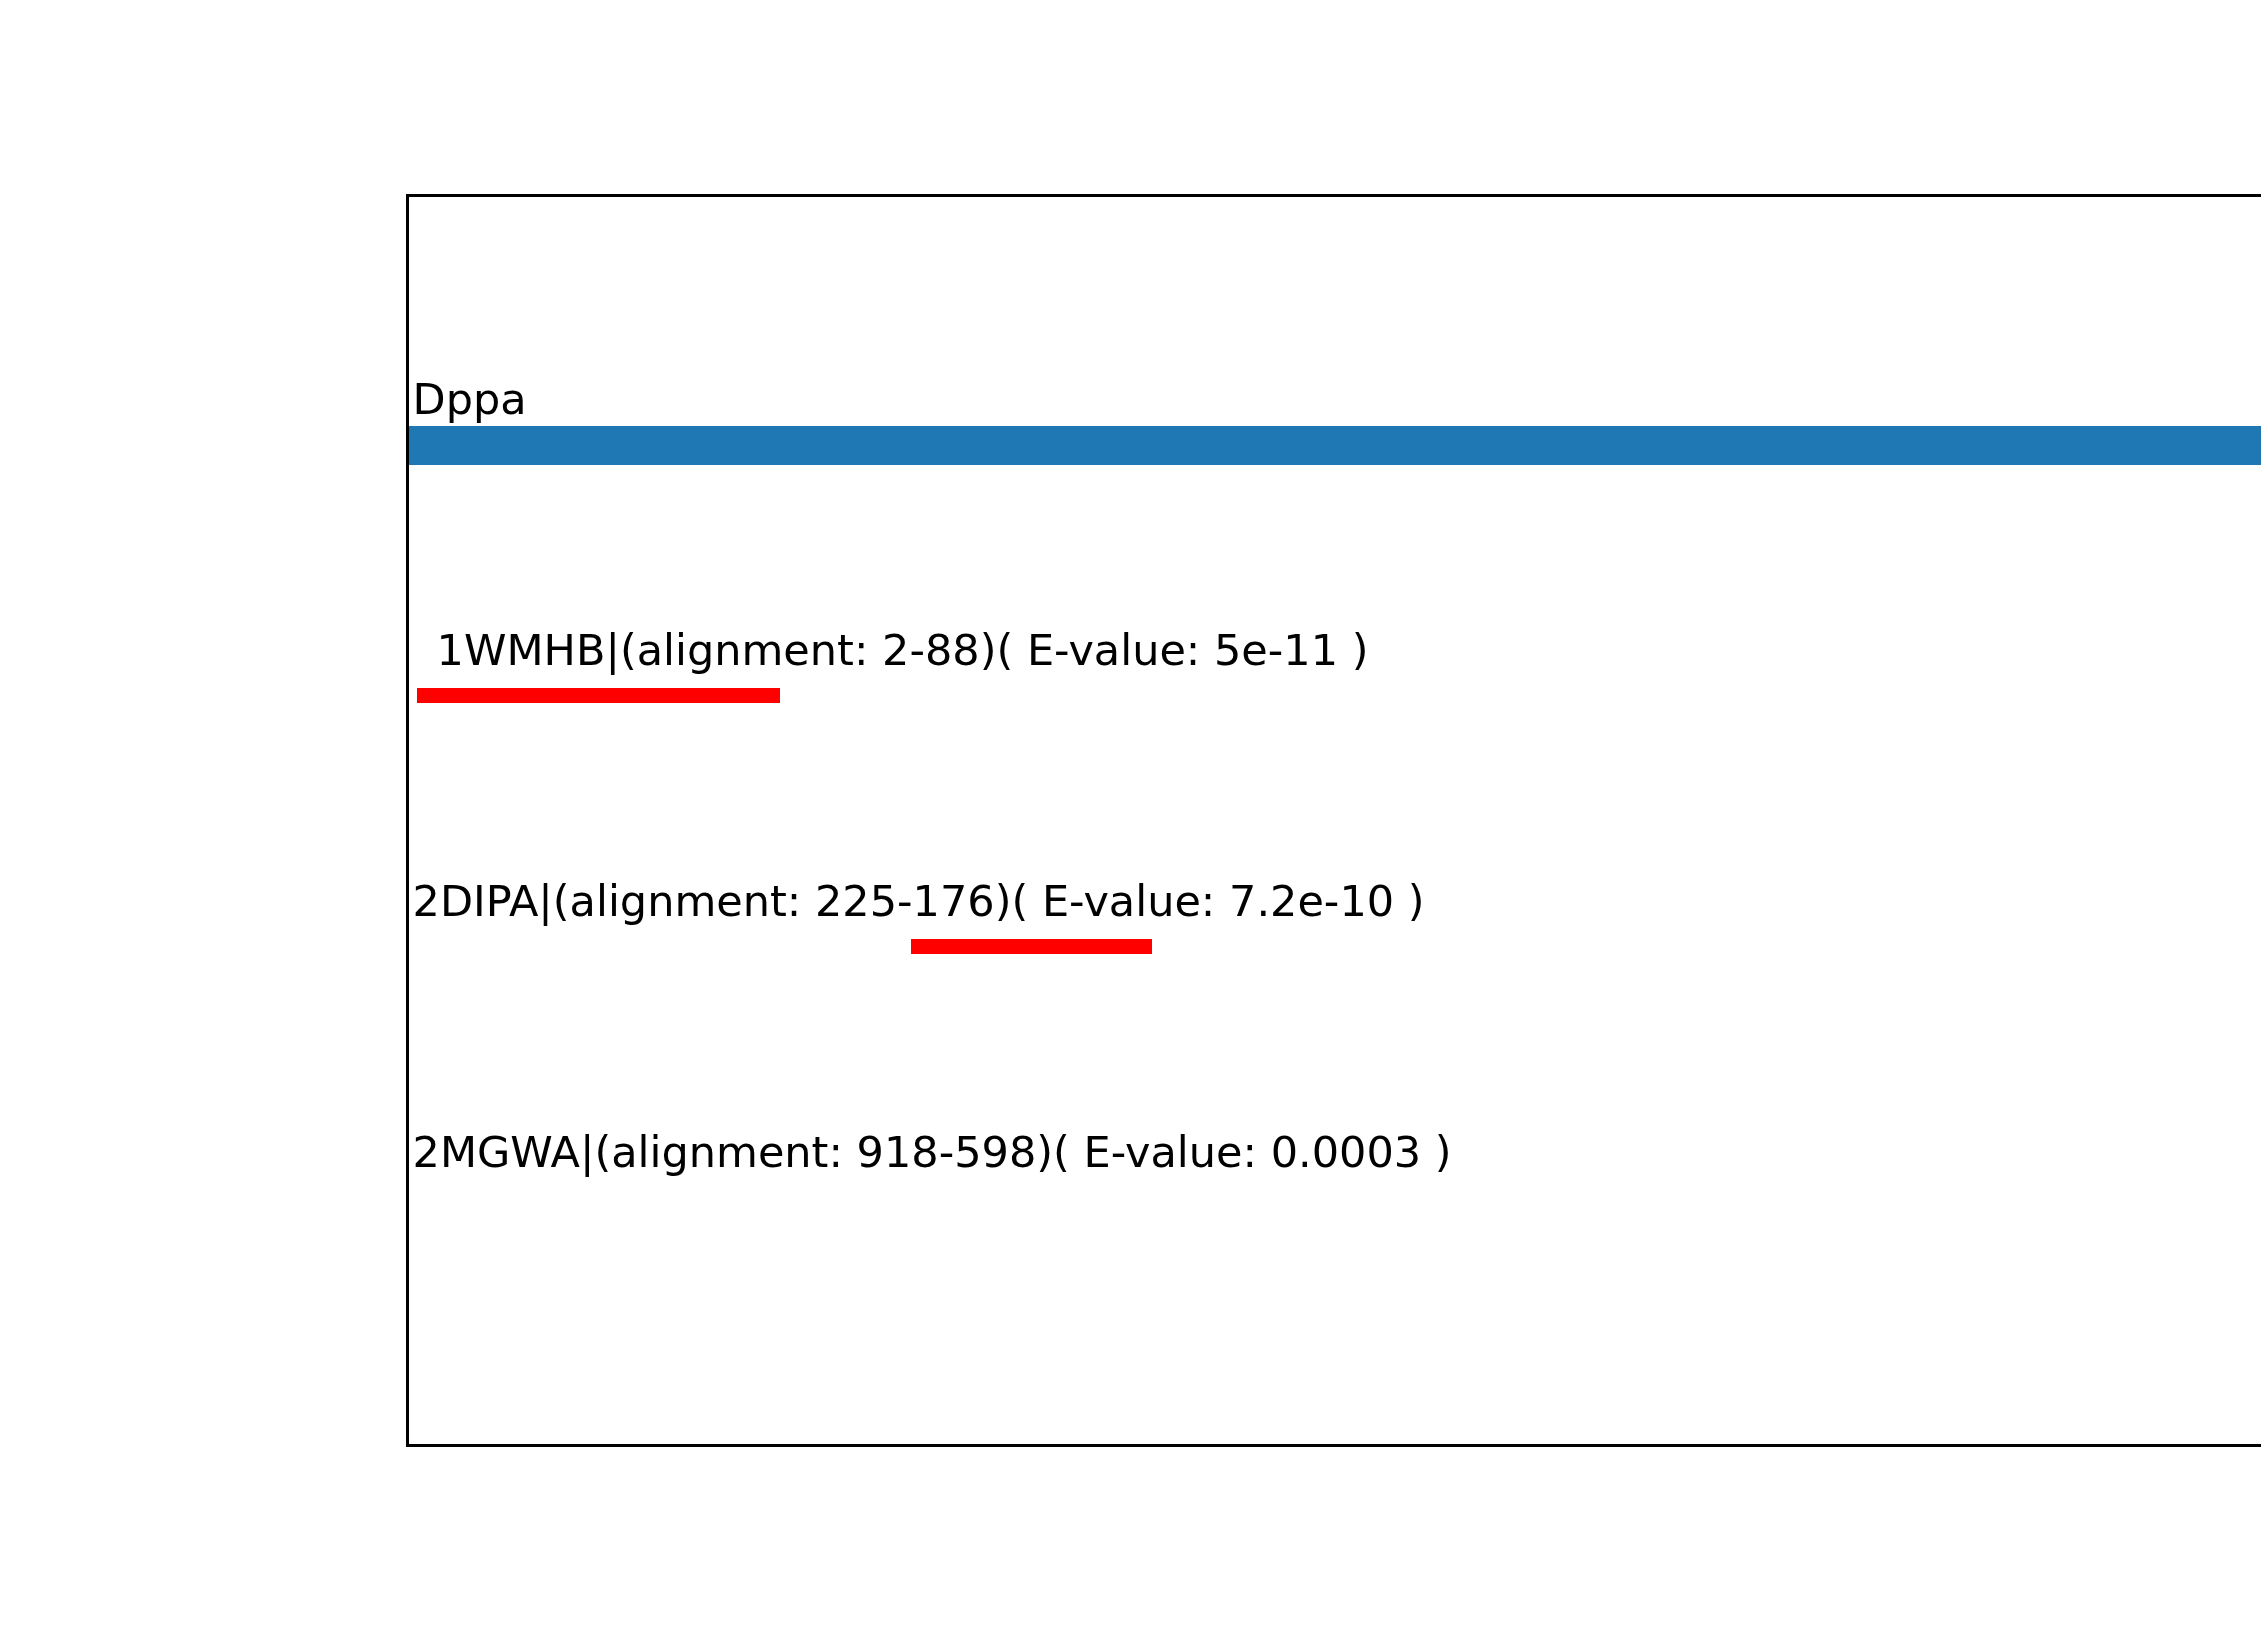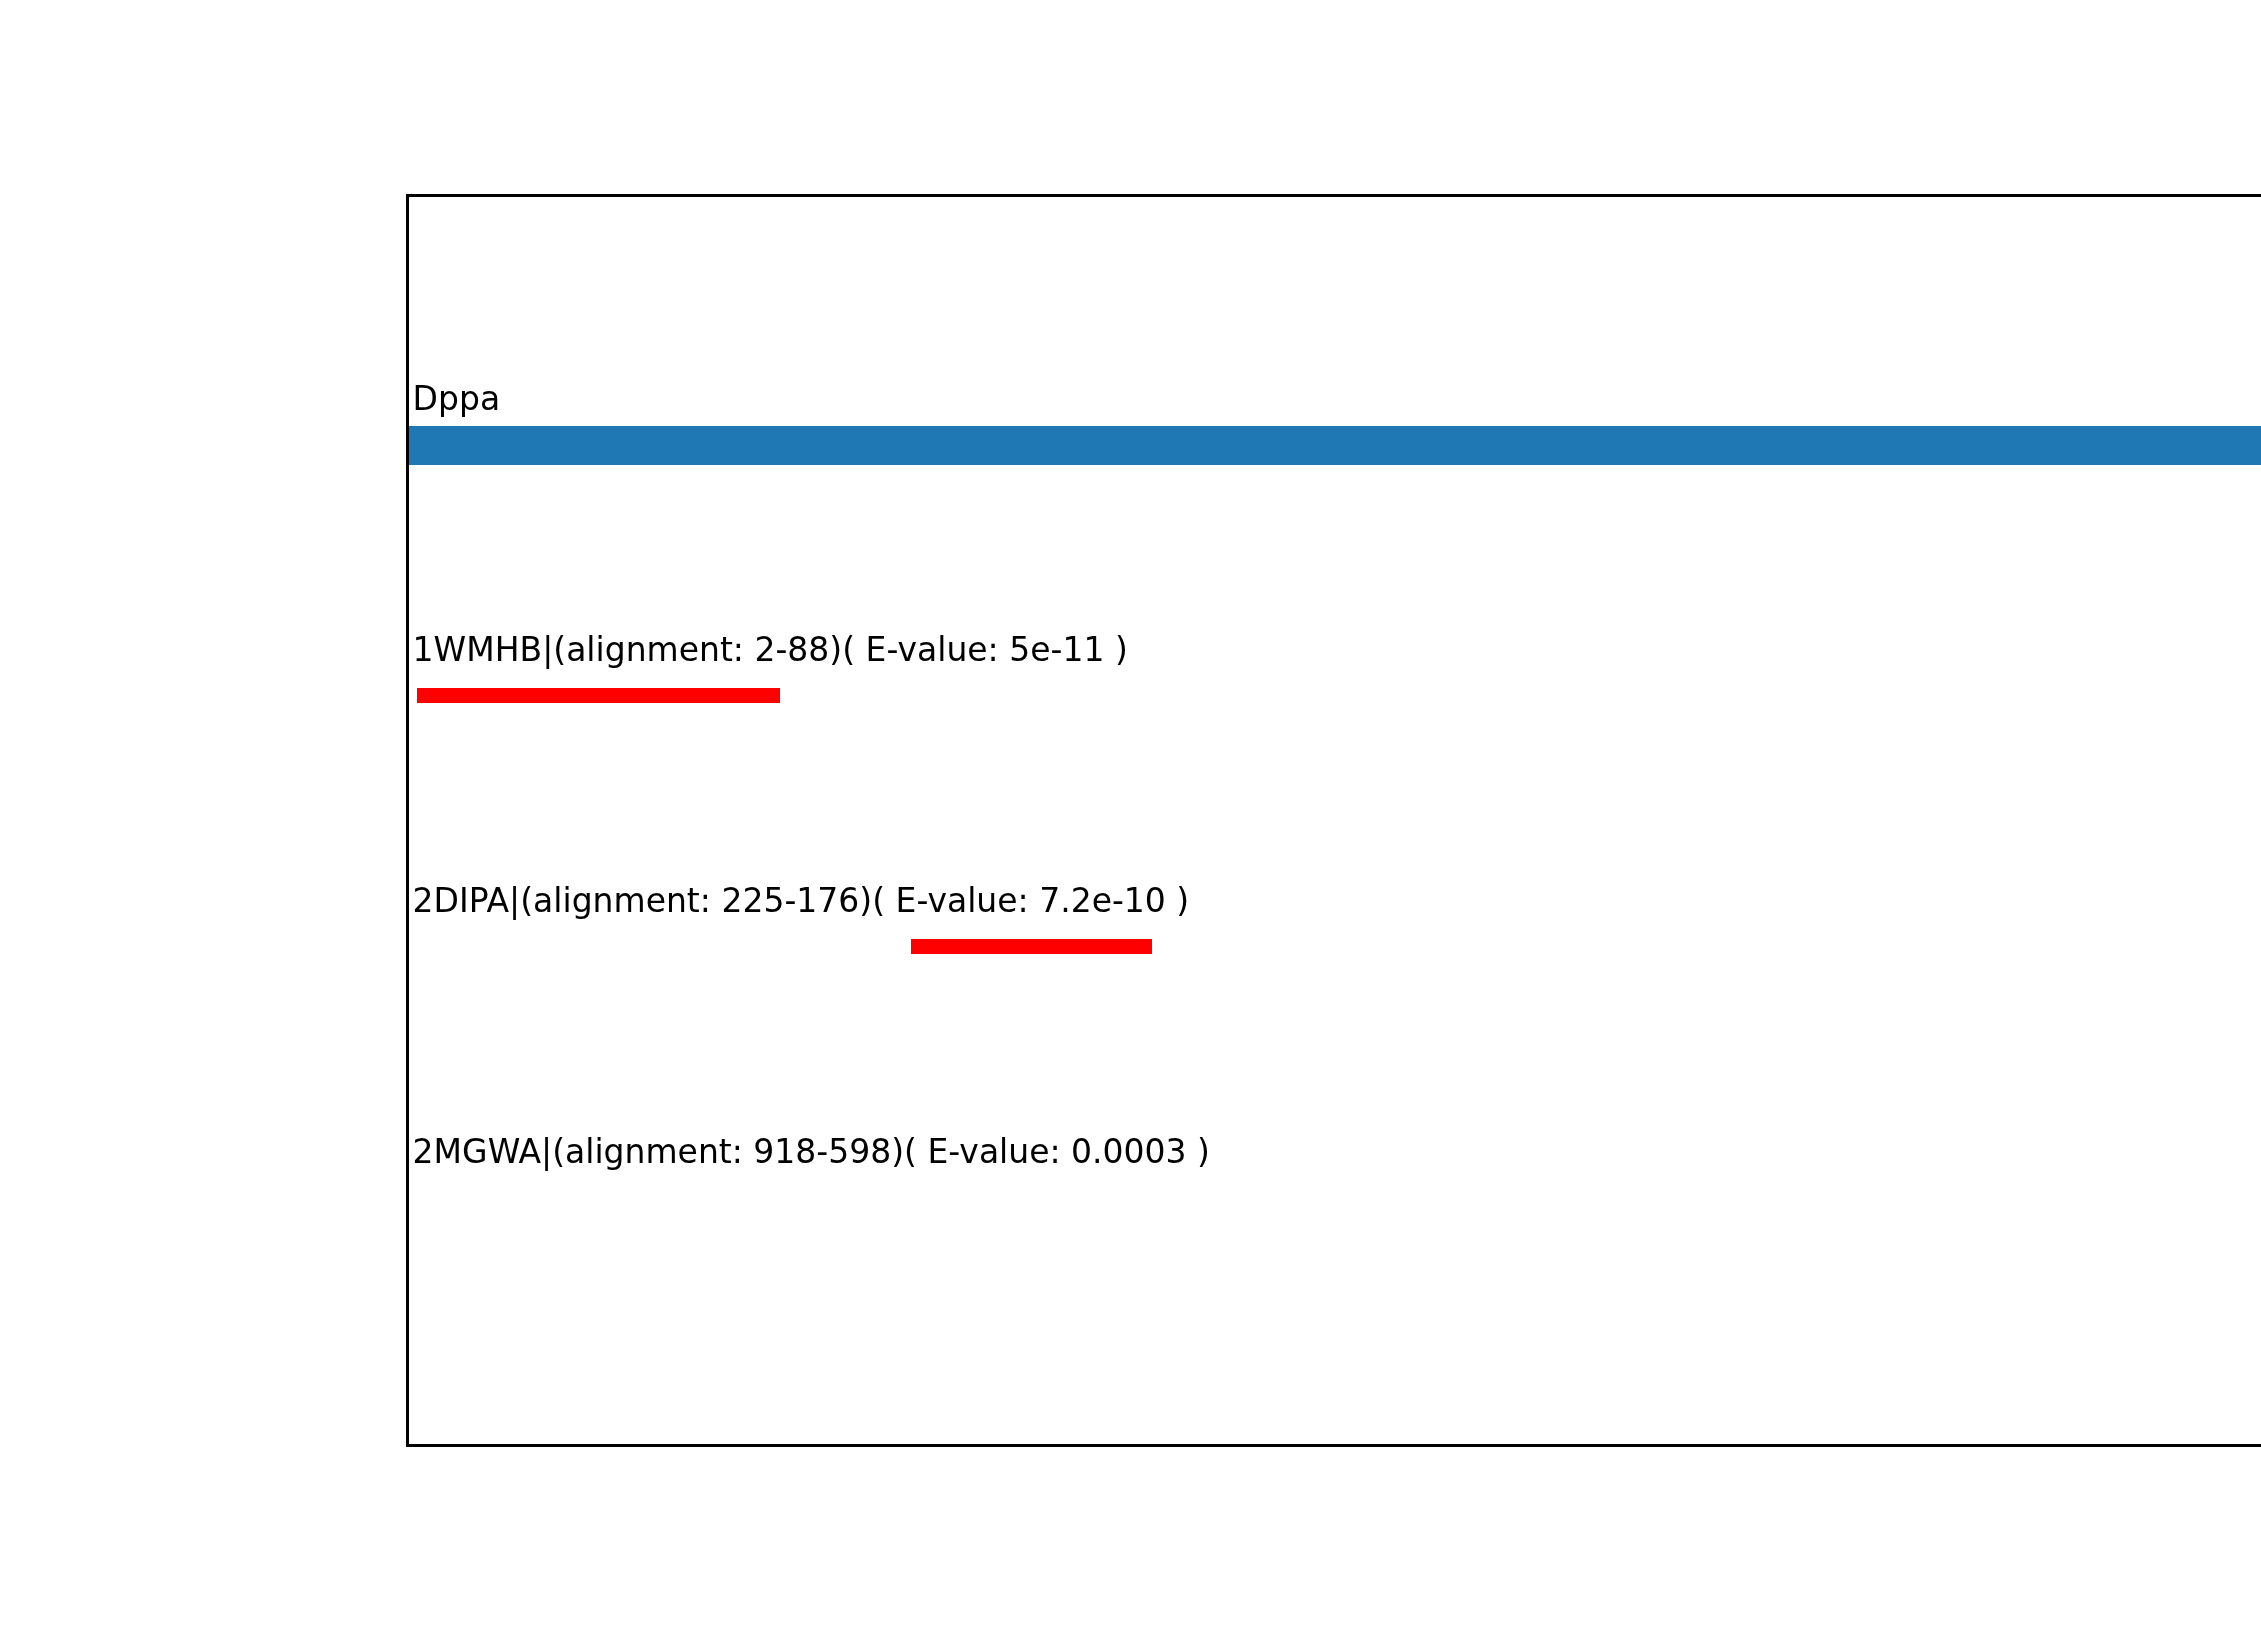--- a/index.html
+++ b/index.html
@@ -27,7 +27,7 @@
   .track-label {
     position: absolute;
     left: 3.6px;
-    font-size: 33px;
+    font-size: 43px;
     line-height: 42px;
     color: #000000;
     white-space: nowrap;

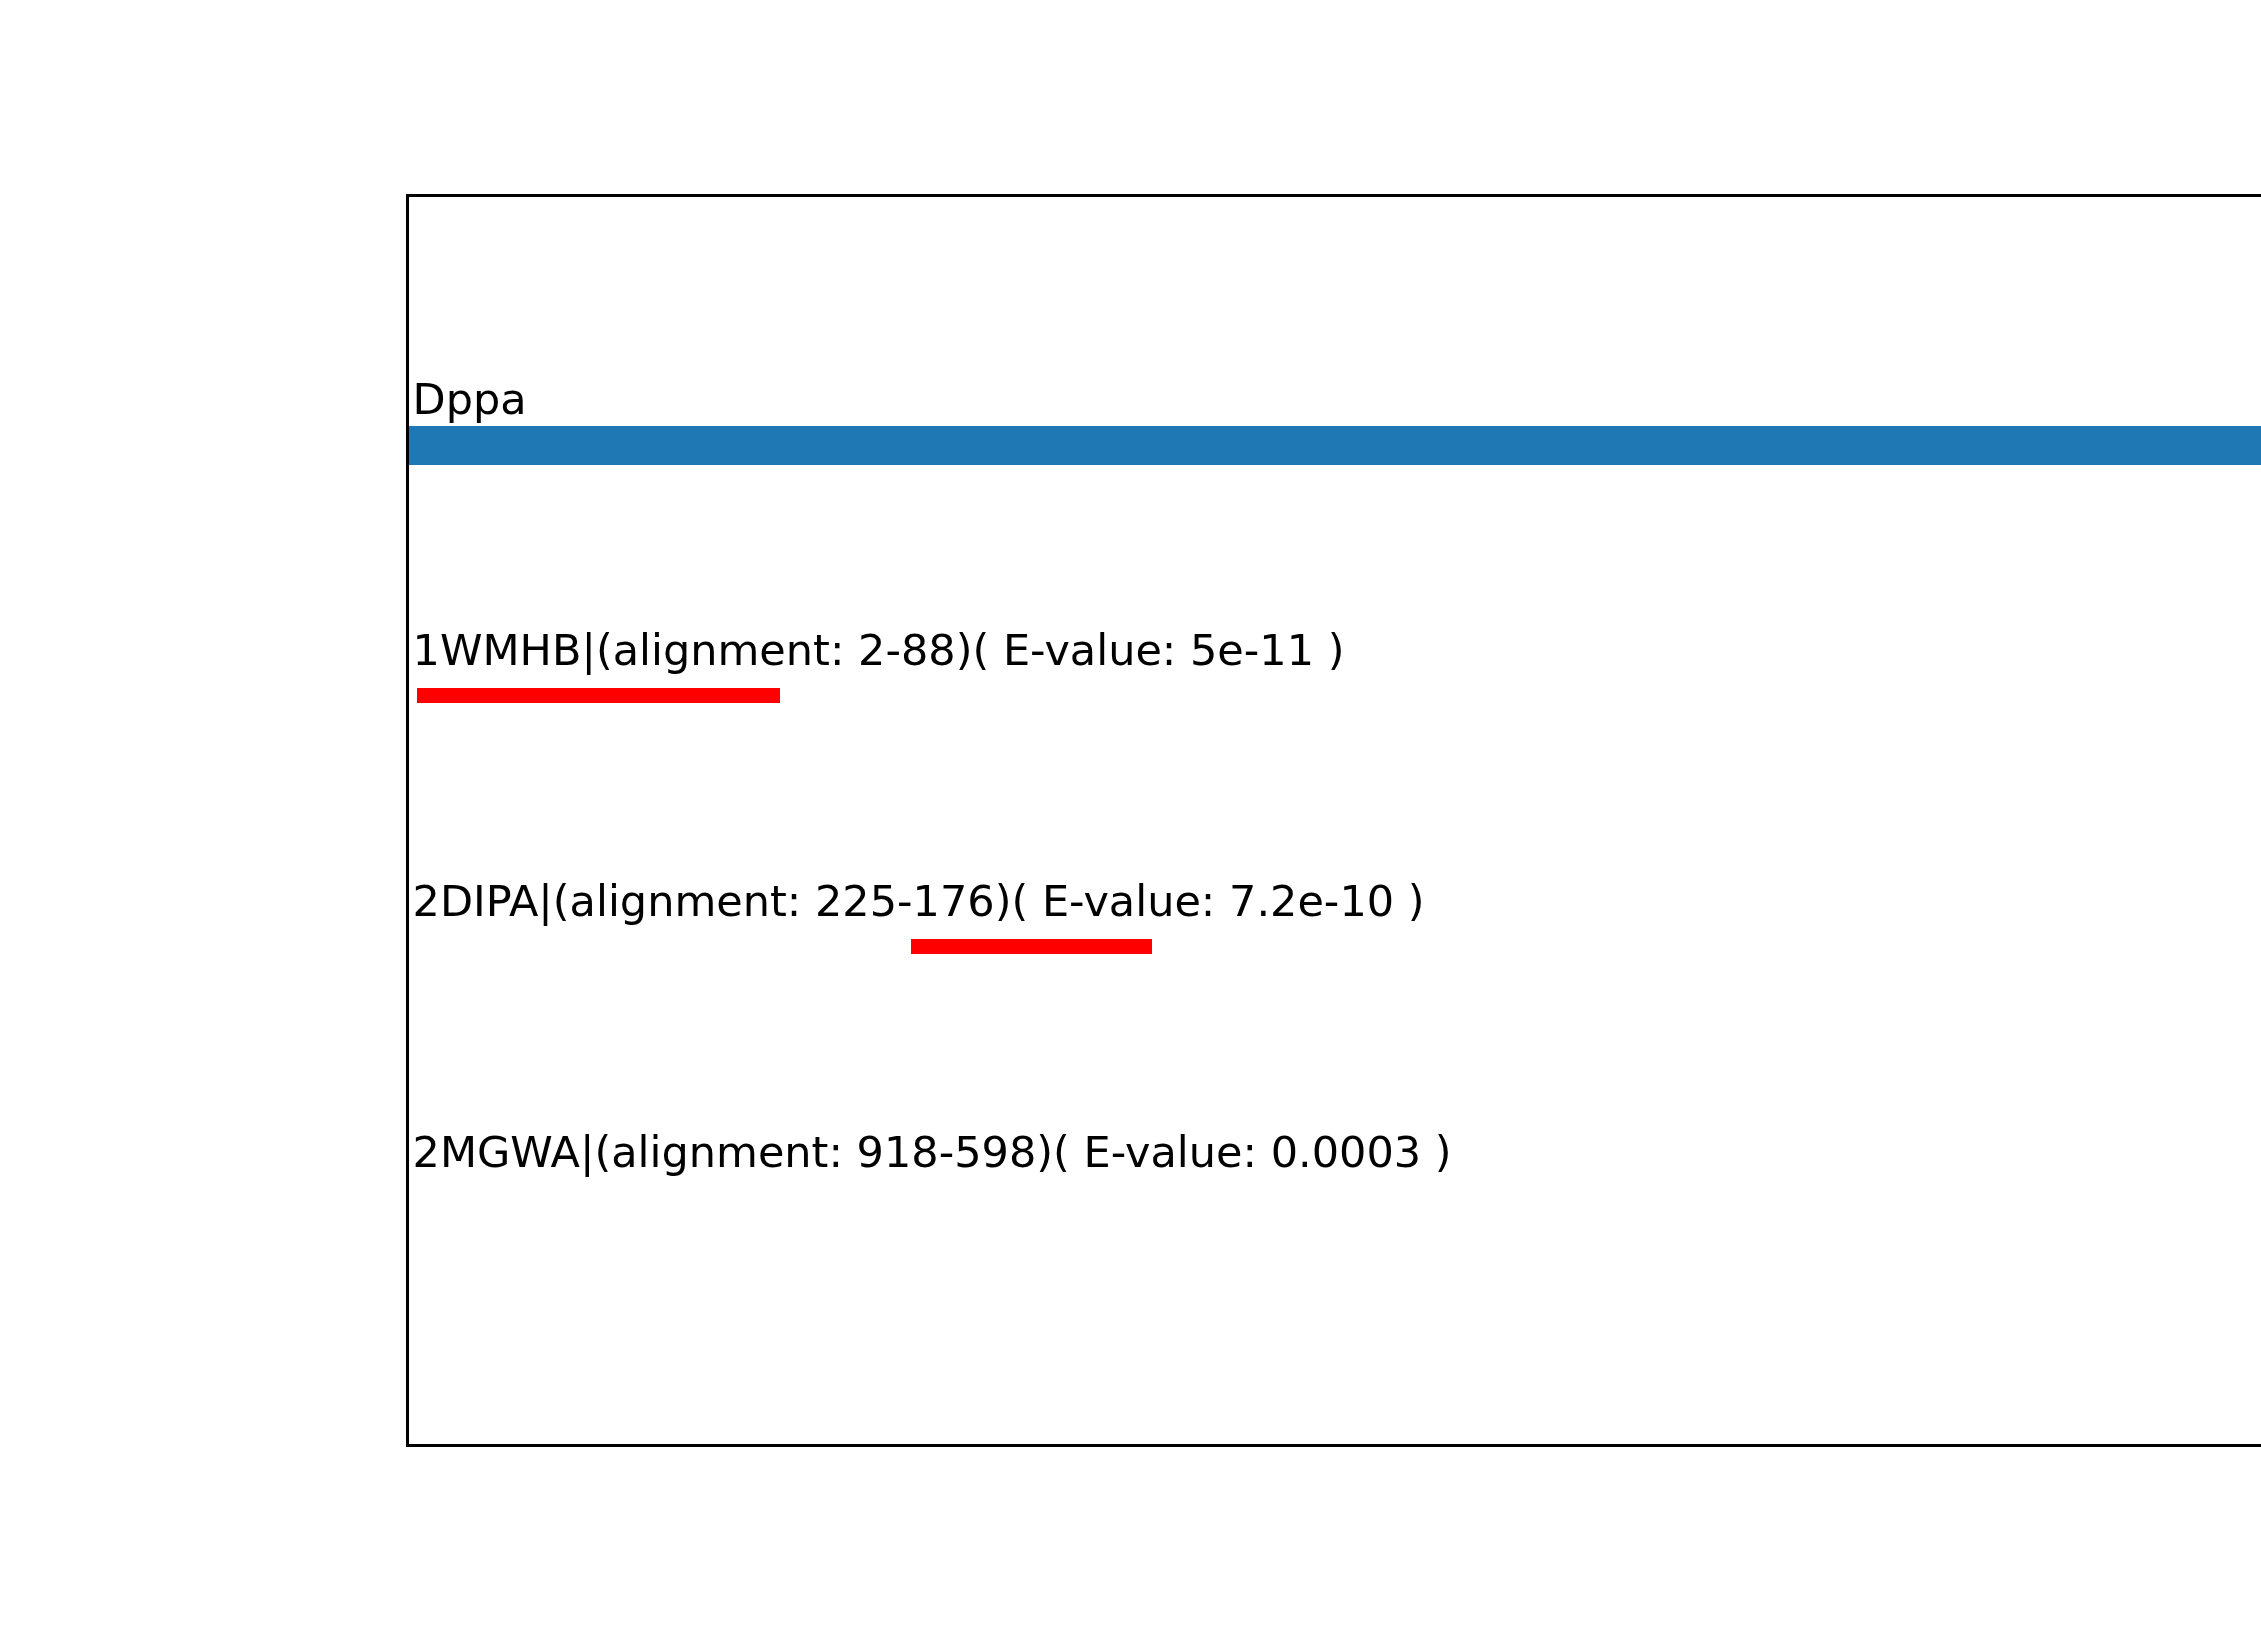--- a/index.html
+++ b/index.html
@@ -45,7 +45,7 @@
     height: 15.4px;
   }
   .query-label { top: 181px; }
-  .hit-label-0 { top: 432px; }
+  .hit-label-0 { top: 432px; margin-left: 24px; }
   .hit-bar-0   { top: 491px; }
   .hit-label-1 { top: 683px; }
   .hit-bar-1   { top: 742px; }

